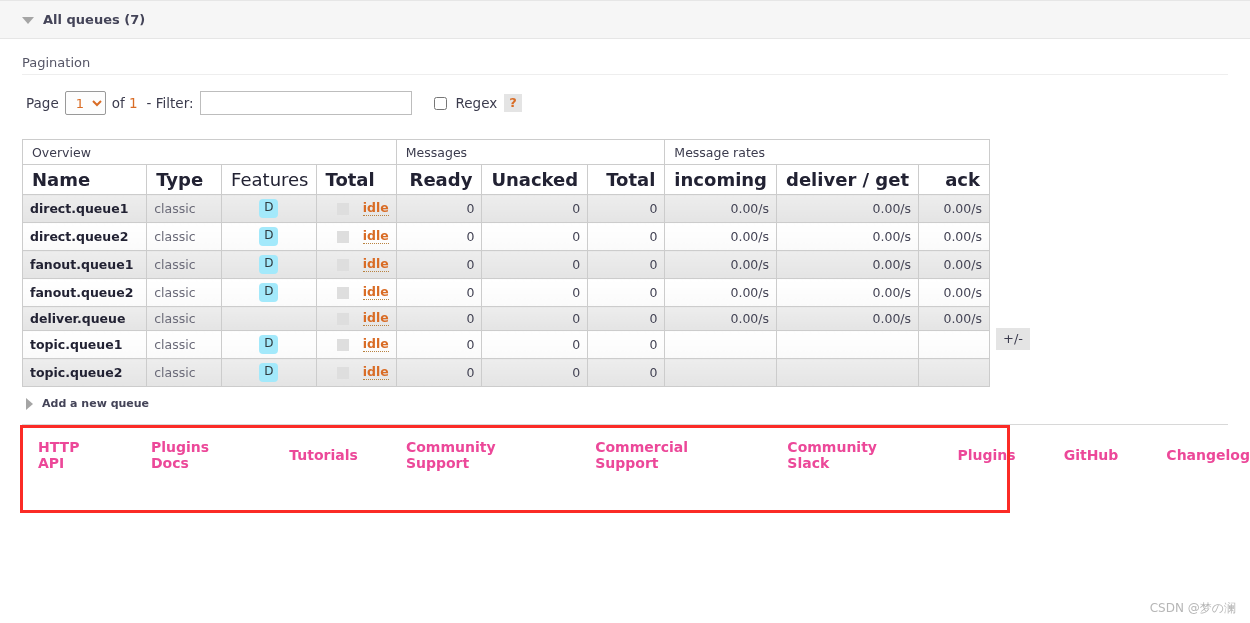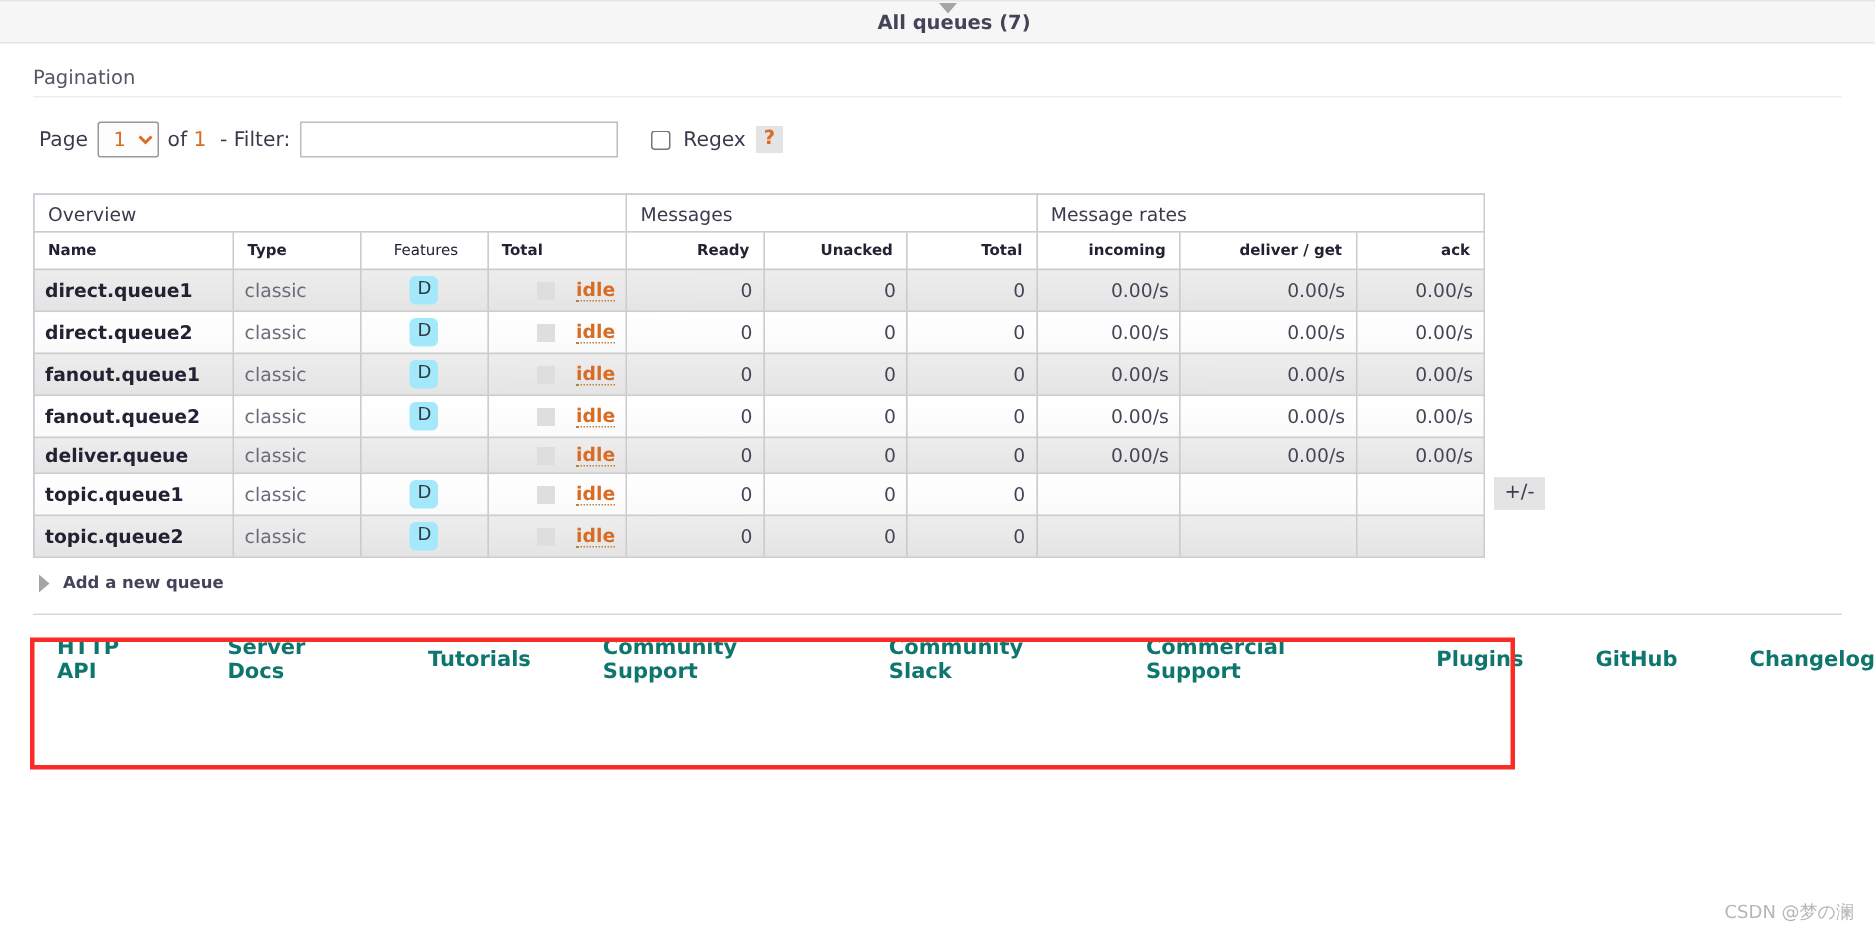--- a/index.html
+++ b/index.html
@@ -30,12 +30,11 @@
     background: #f6f6f6;
     border-top: 1px solid #e6e6e6;
     border-bottom: 1px solid #e6e6e6;
-    height: 29px;
+    height: 39px;
     padding-left: 22px;
     display: flex;
     align-items: center;
     cursor: pointer;
-    flex-direction: column;
   }
   .tri-down {
     width: 0; height: 0;

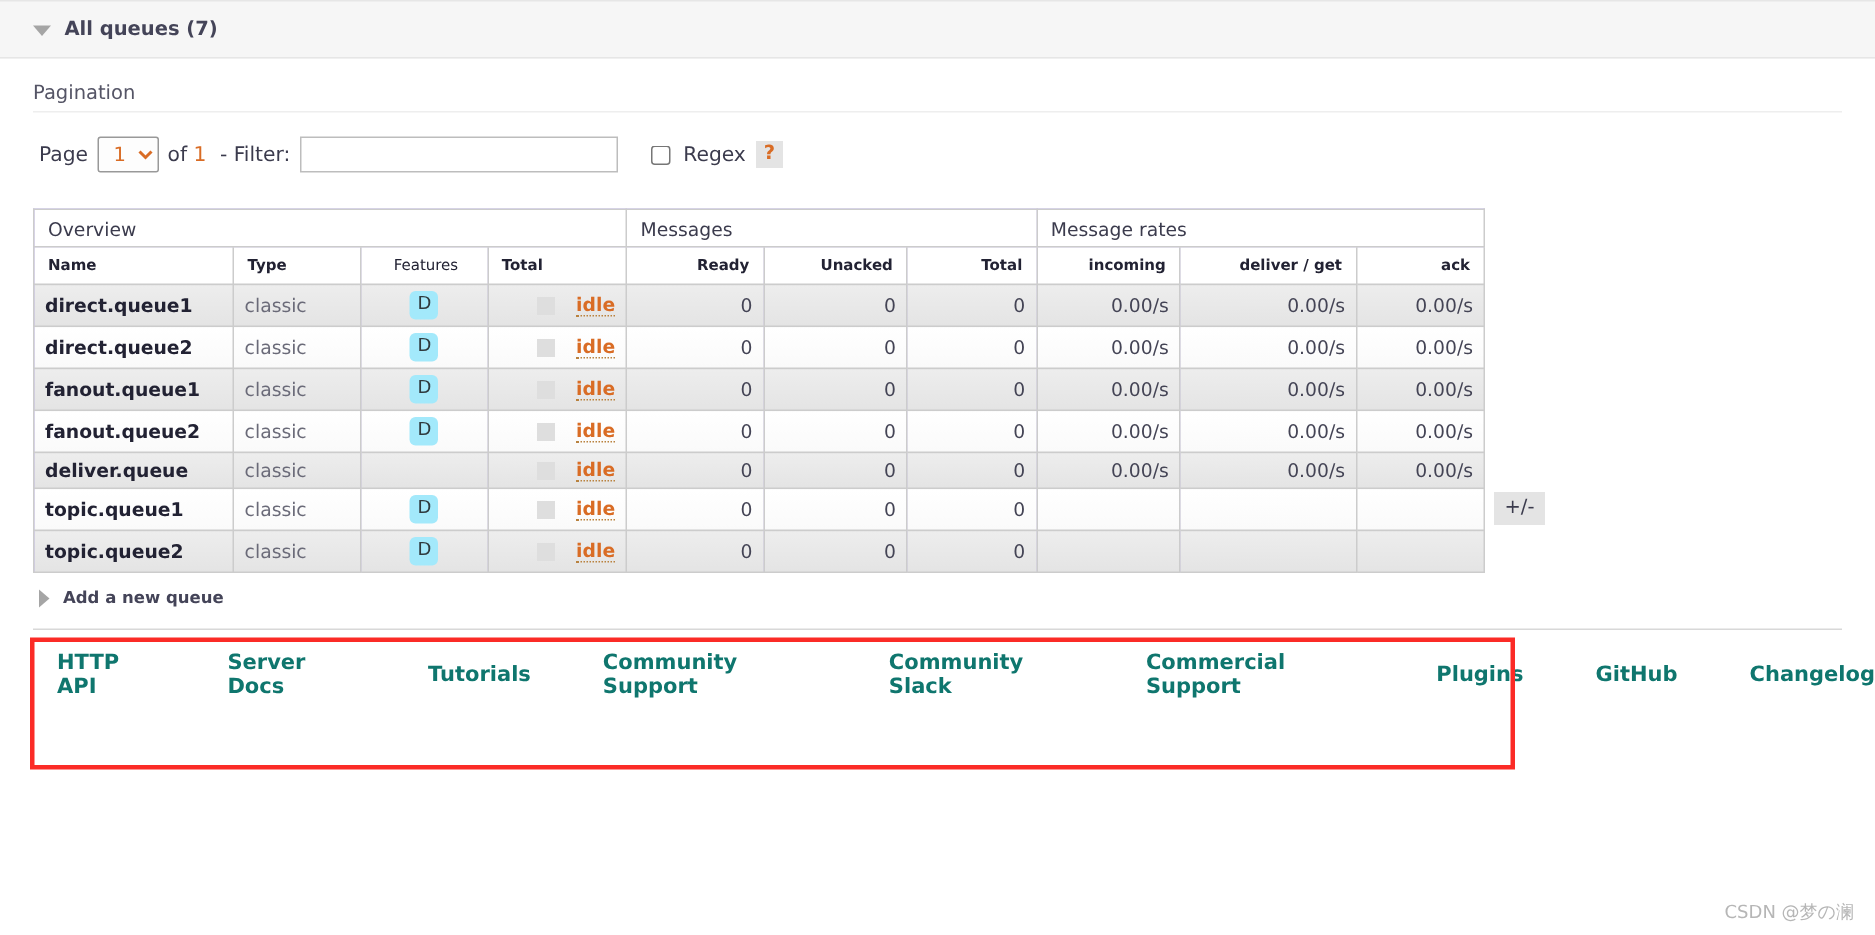--- a/index.html
+++ b/index.html
@@ -150,7 +150,7 @@
     font-weight: bold;
     text-align: left;
     color: #222233;
-    font-size: 10px;
+    font-size: 18px;
     height: 25px;
     padding-left: 9px;
   }

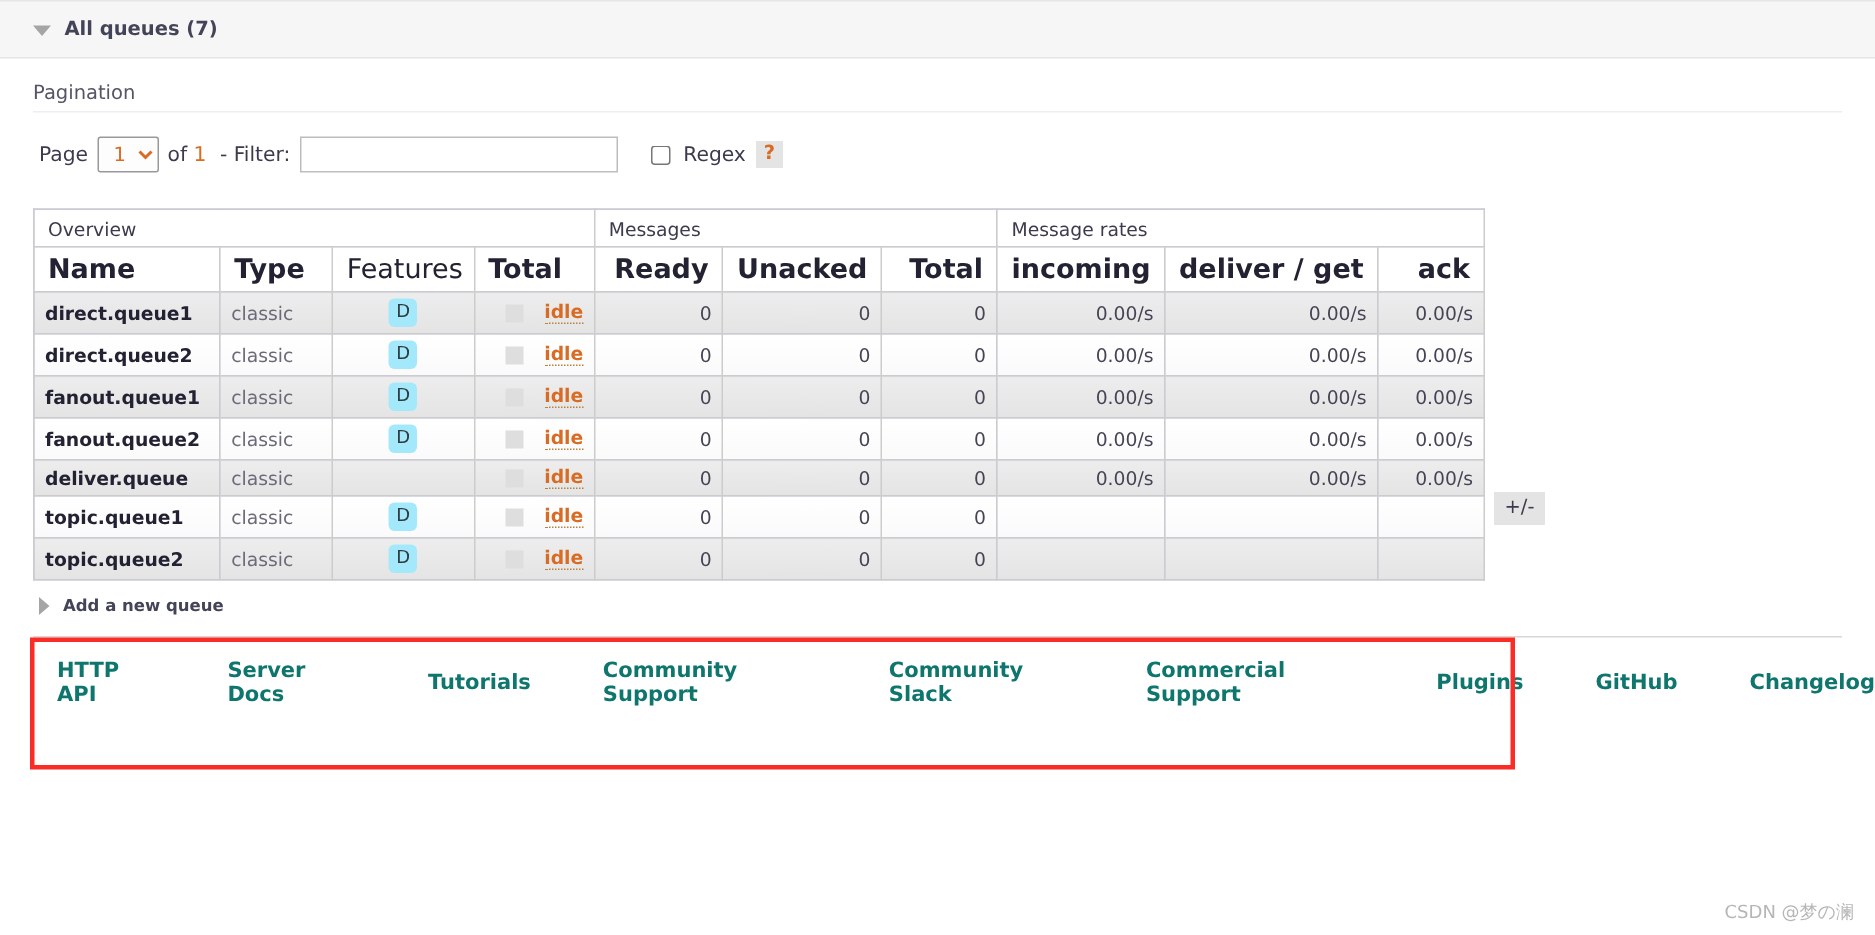--- a/index.html
+++ b/index.html
@@ -269,7 +269,7 @@
   .footer-links a {
     font-weight: bold;
     font-size: 14px;
-    color: #0f766e;
+    color: #ec4899;
     text-decoration: none;
   }
   .watermark {

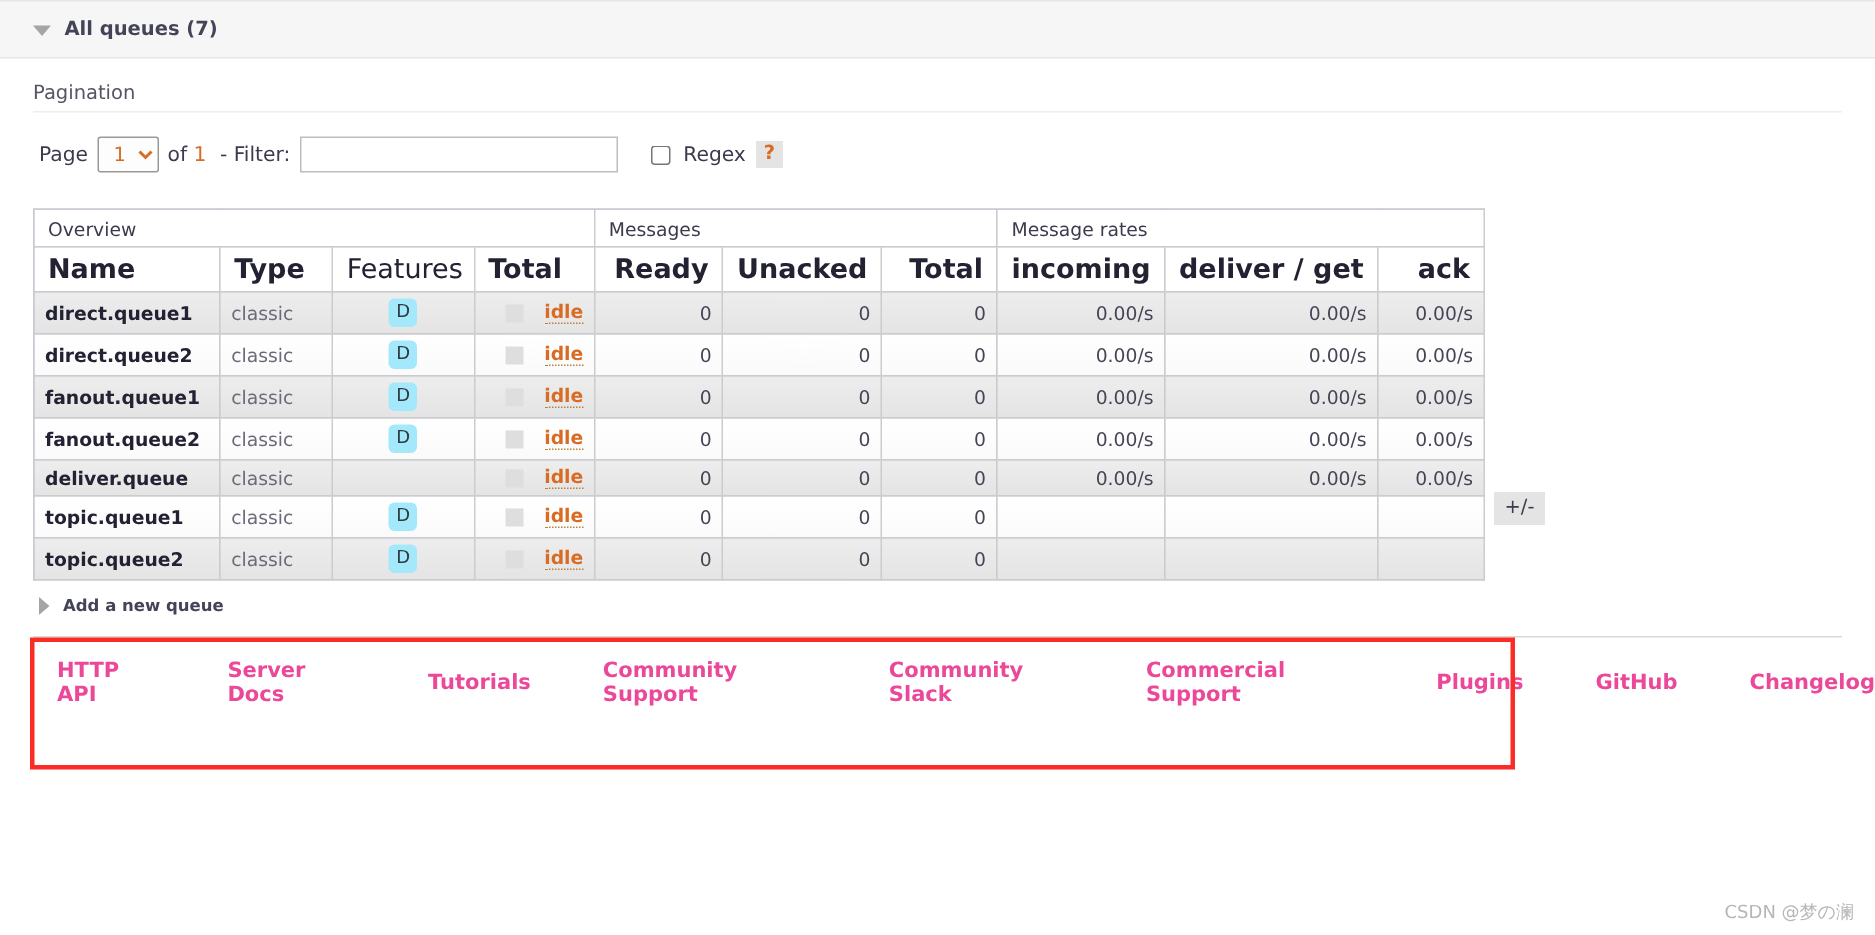--- a/index.html
+++ b/index.html
@@ -467,7 +467,7 @@
 
   <div class="footer-links">
       <a href="#">HTTP API</a>
-      <a href="#">Server Docs</a>
+      <a href="#">Plugins Docs</a>
       <a href="#">Tutorials</a>
       <a href="#">Community Support</a>
       <a href="#">Community Slack</a>

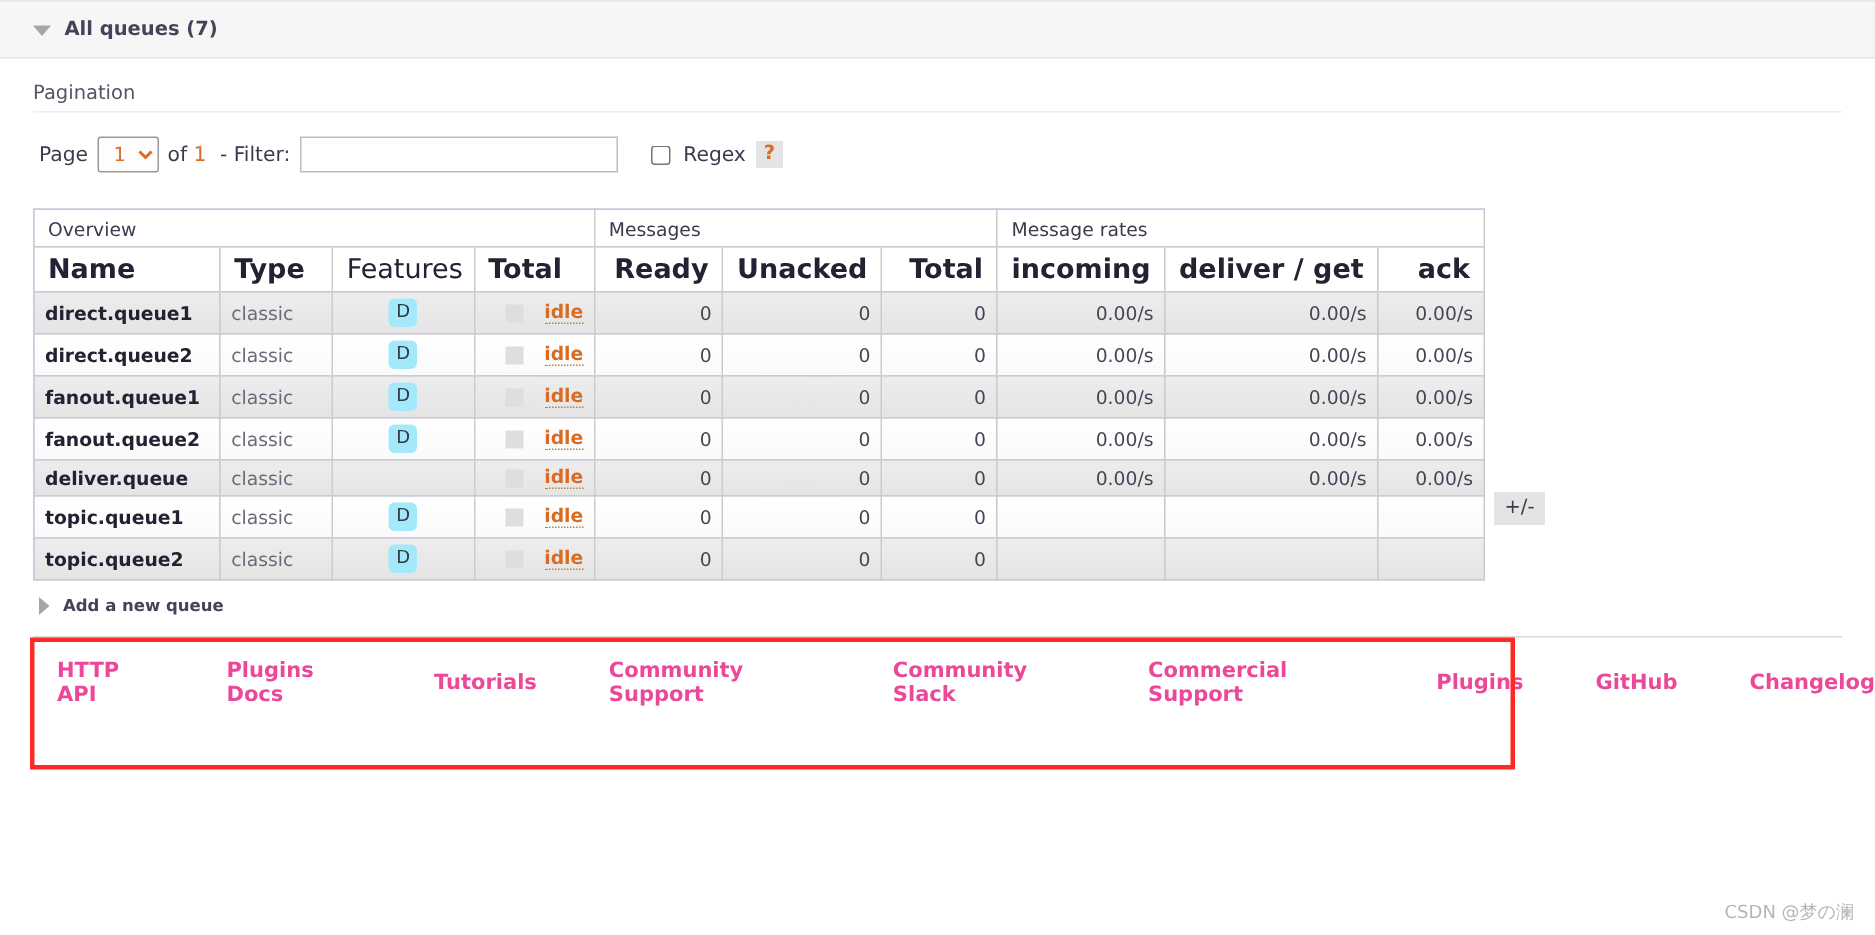--- a/index.html
+++ b/index.html
@@ -470,8 +470,8 @@
       <a href="#">Plugins Docs</a>
       <a href="#">Tutorials</a>
       <a href="#">Community Support</a>
+      <a href="#">Commercial Support</a>
       <a href="#">Community Slack</a>
-      <a href="#">Commercial Support</a>
       <a href="#">Plugins</a>
       <a href="#">GitHub</a>
       <a href="#">Changelog</a>

